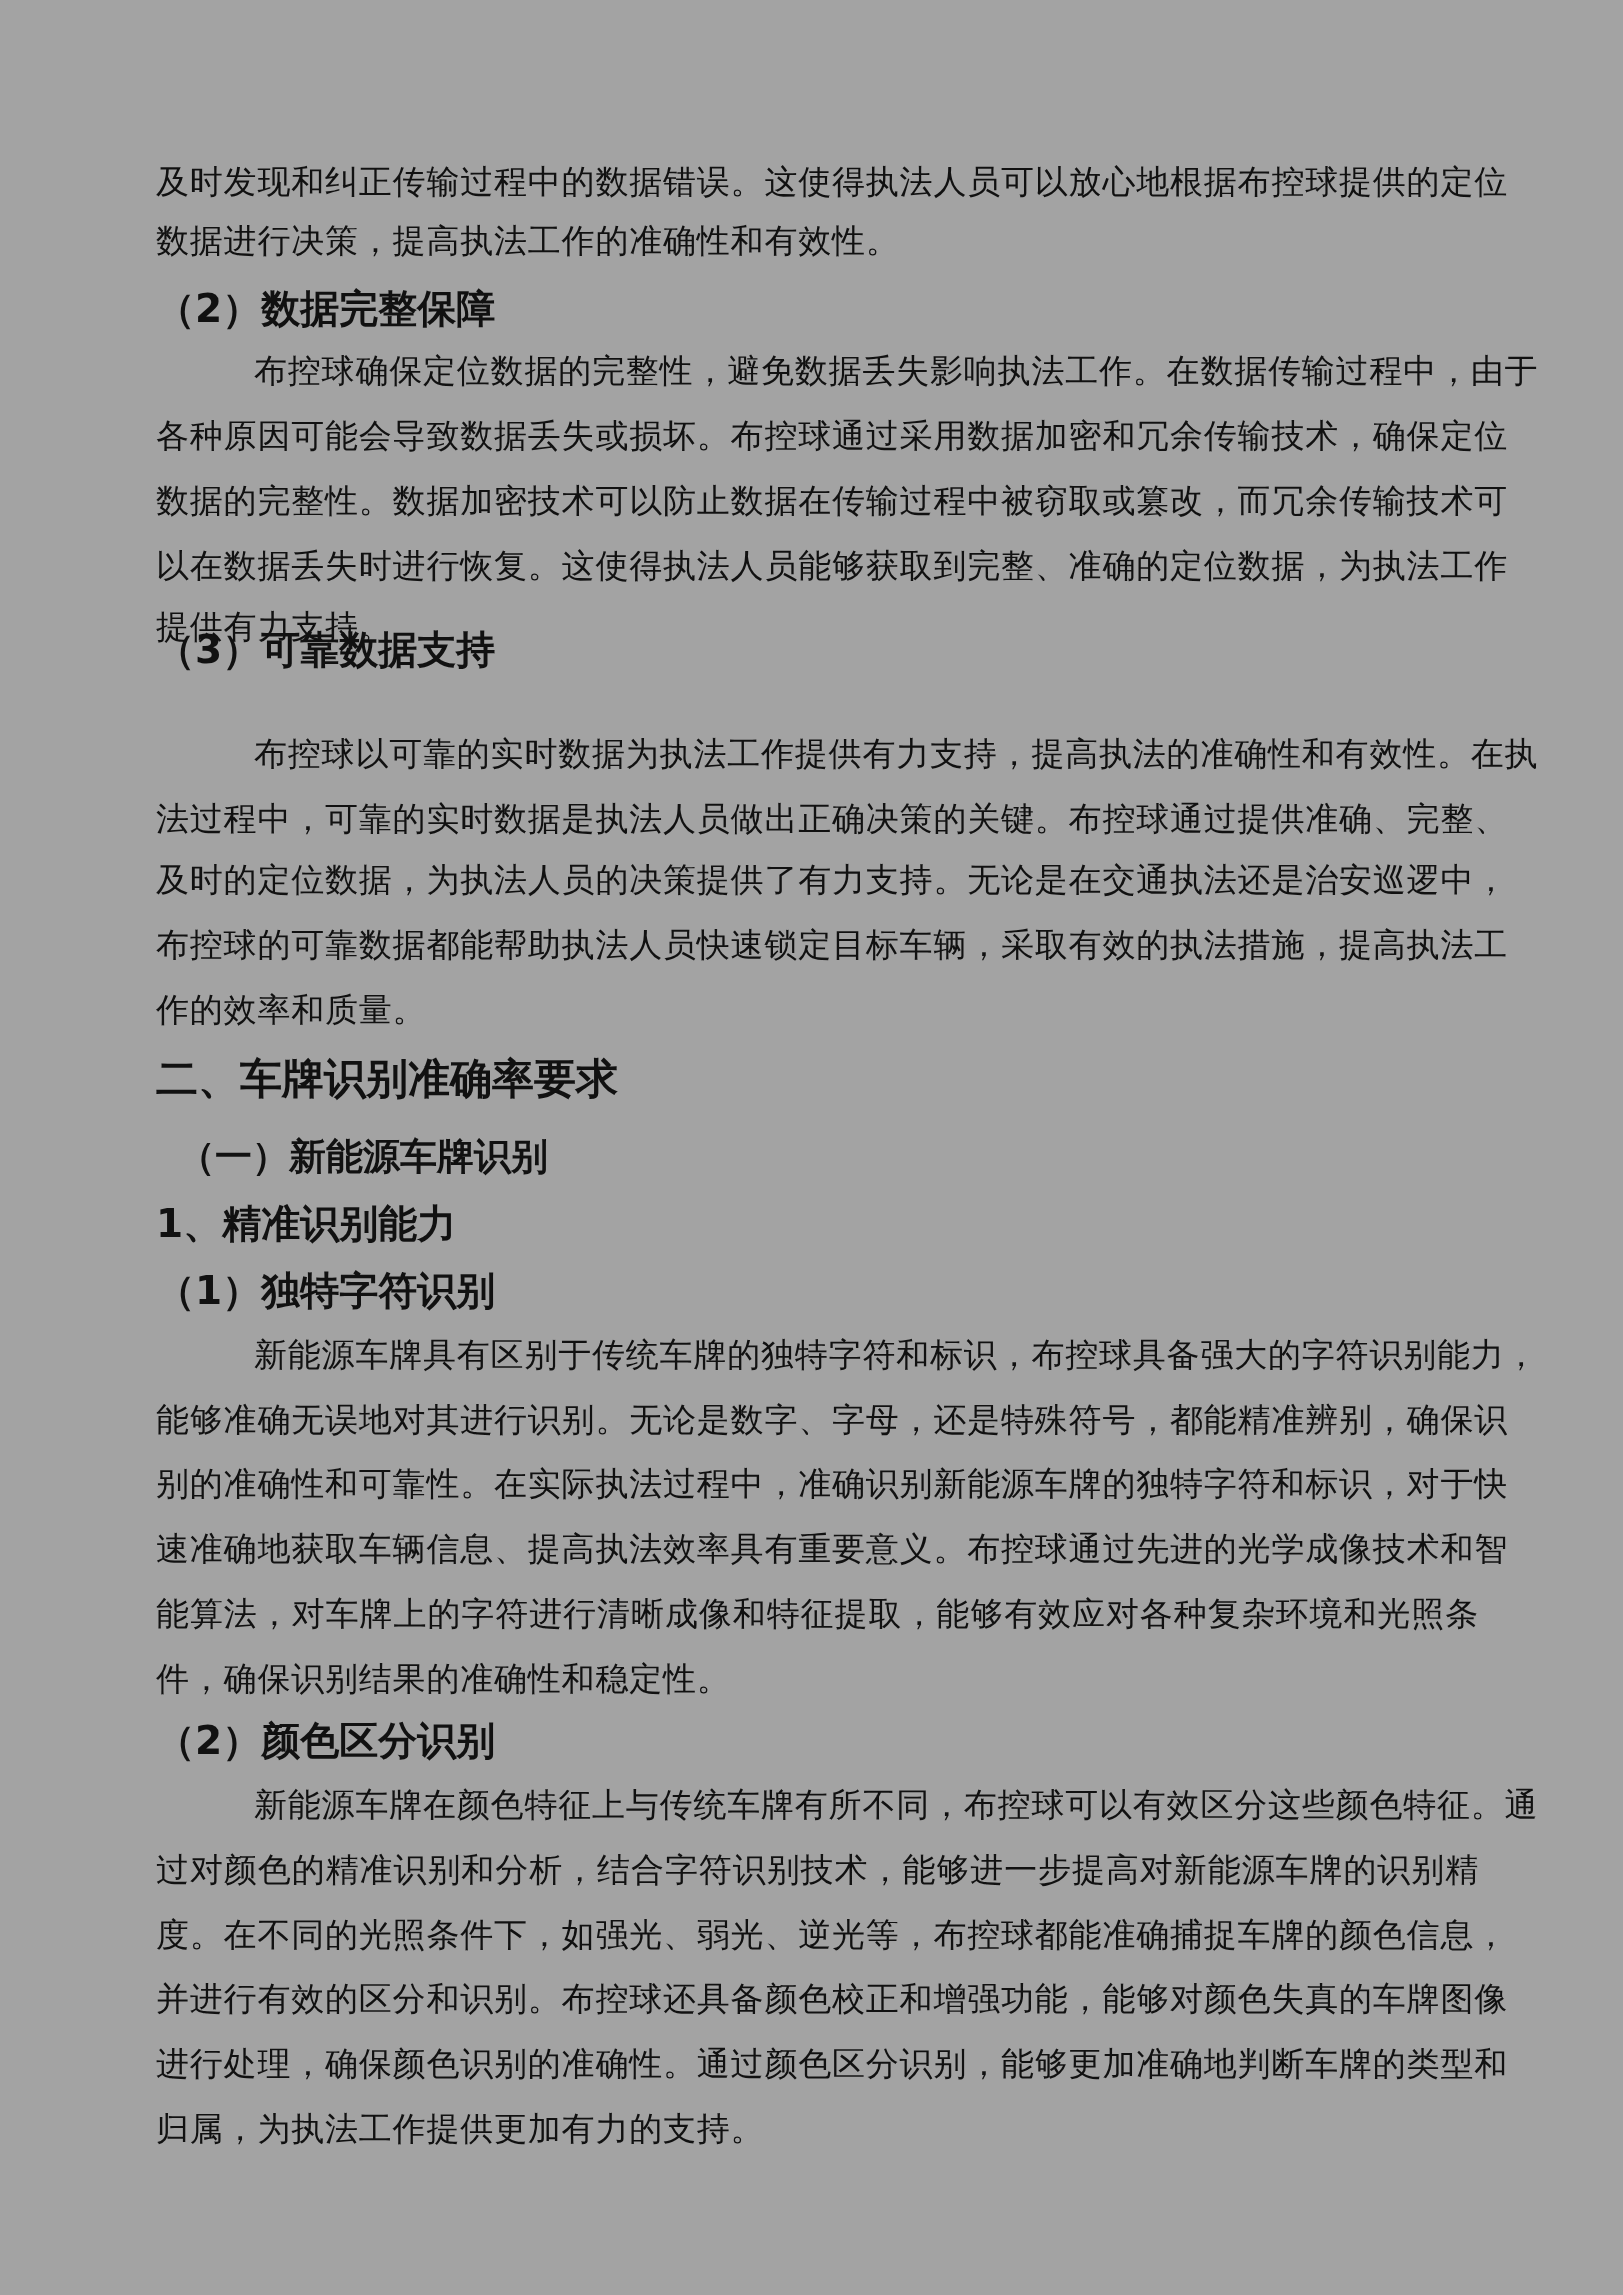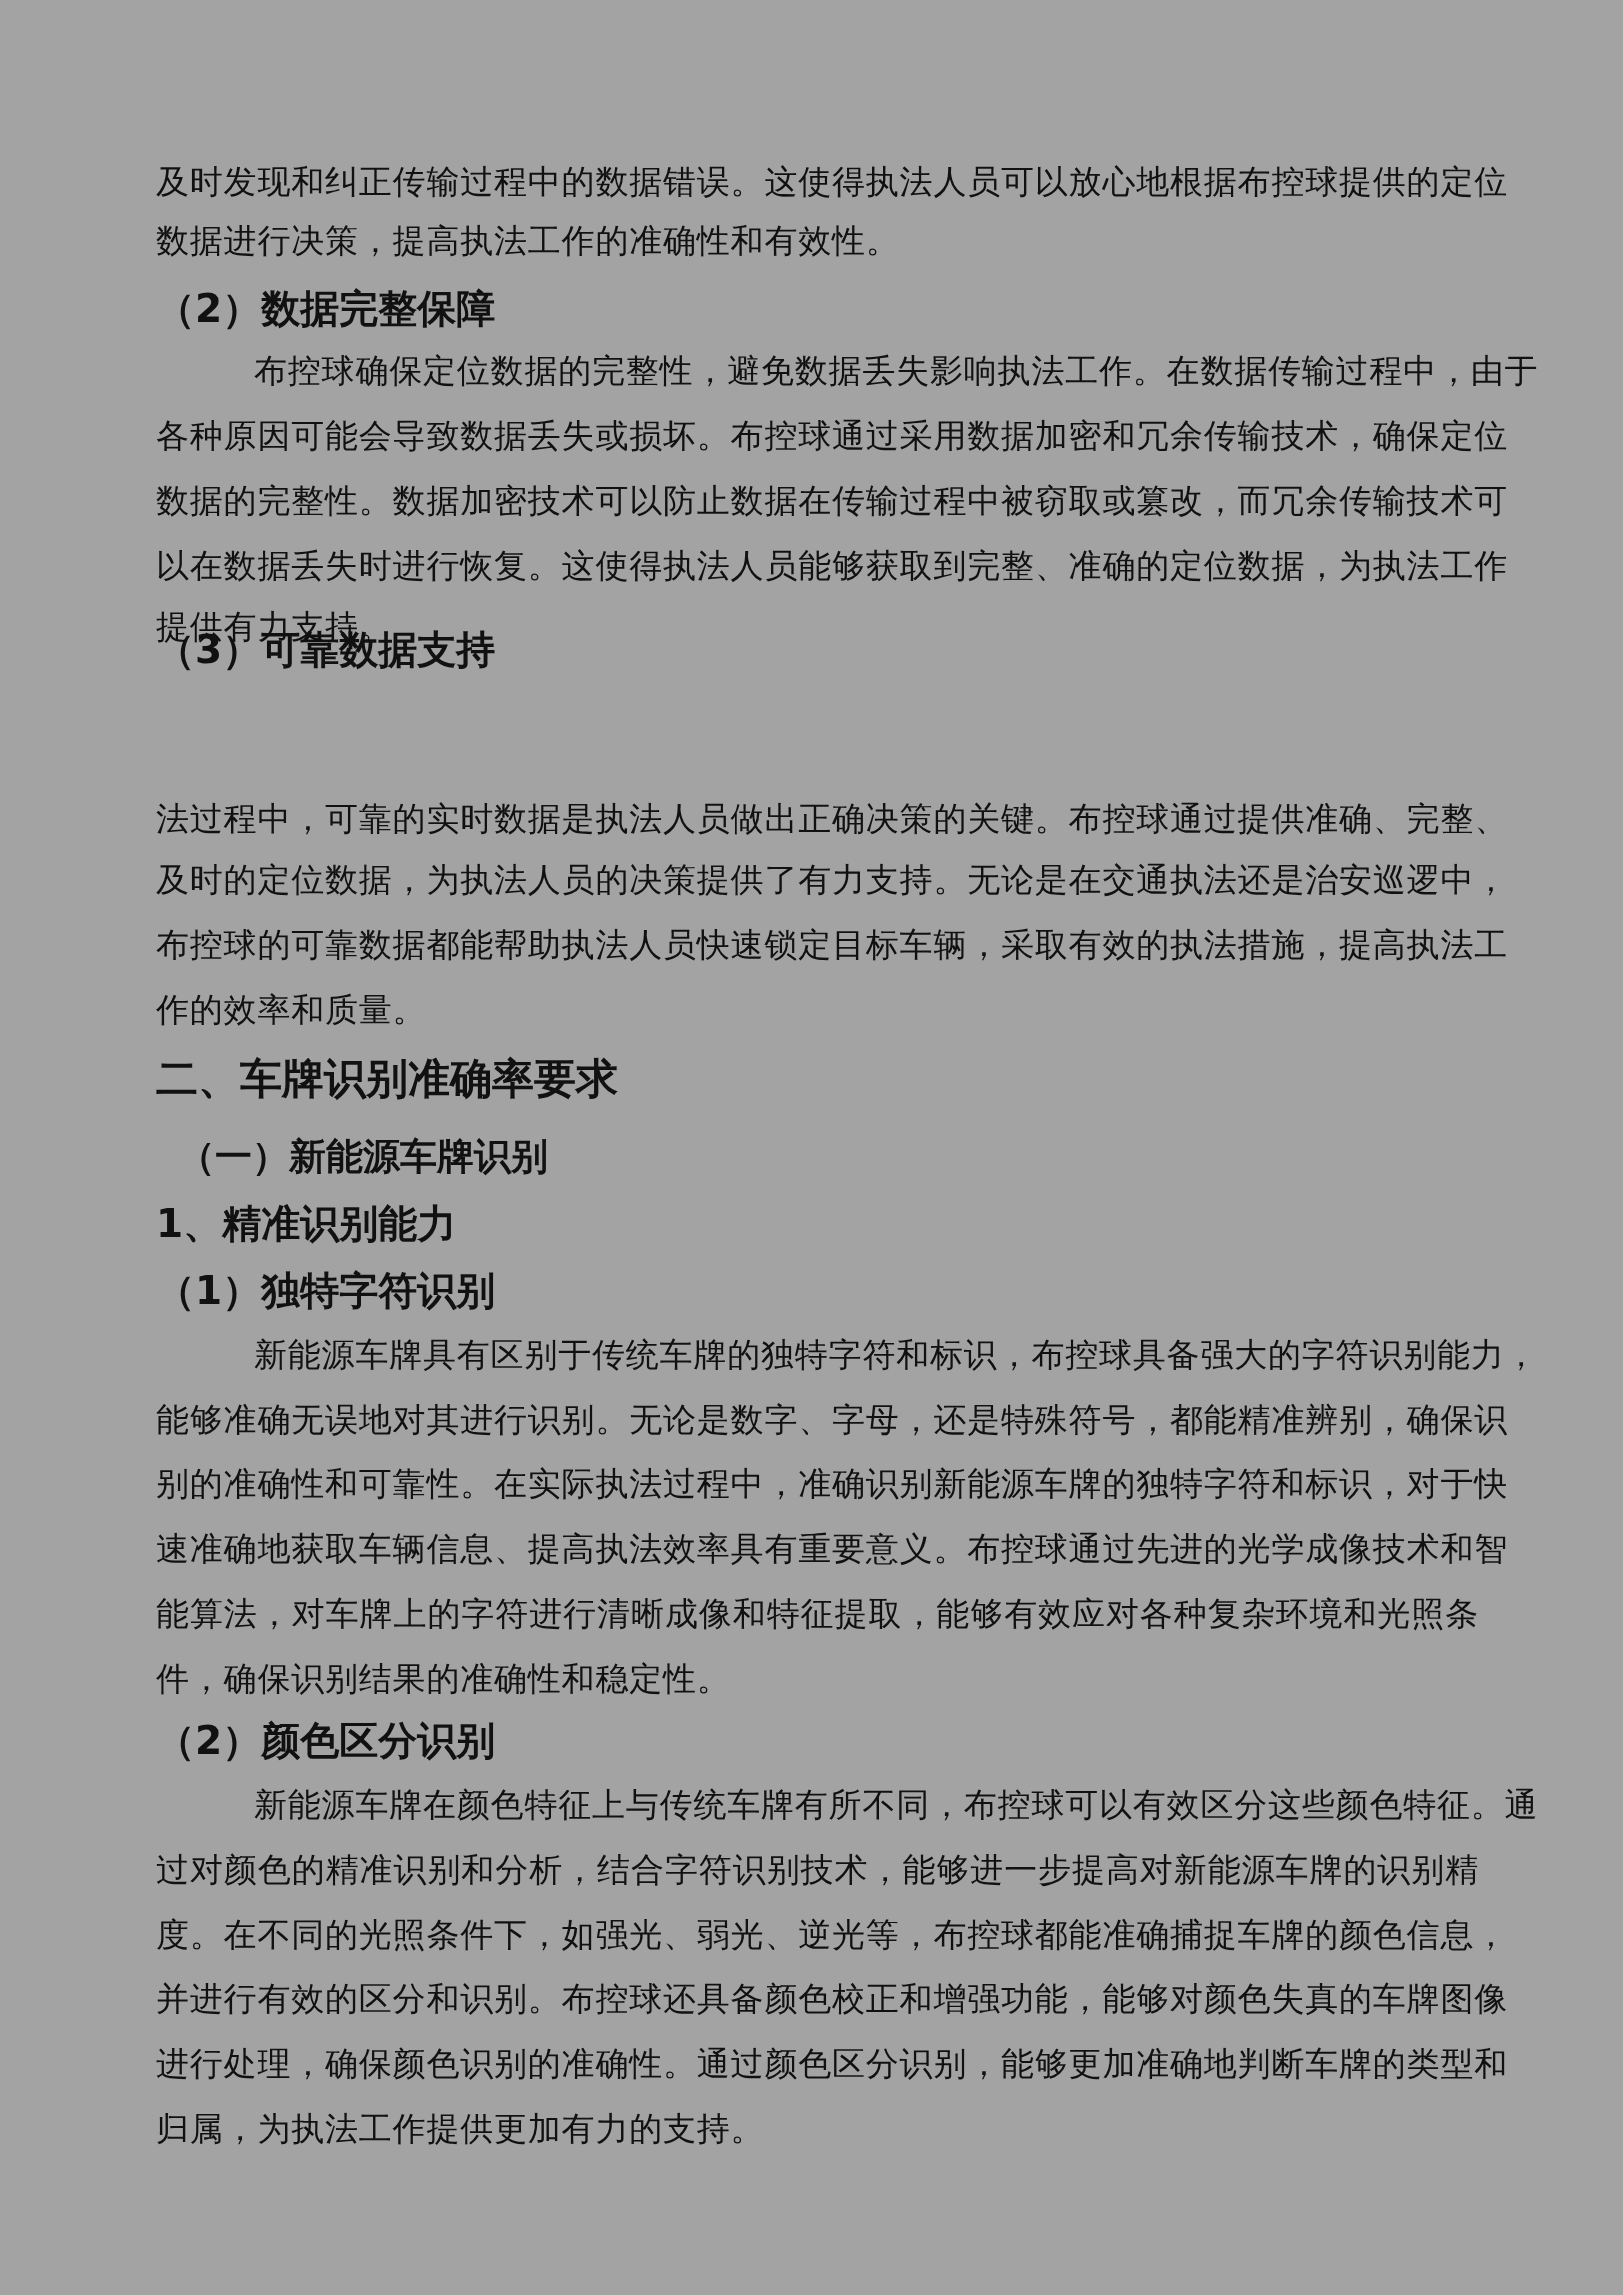--- a/index.html
+++ b/index.html
@@ -34,6 +34,7 @@
   <div class="line last" style="top:607px">提供有力支持。</div>
 
   <div class="h3" style="top:630px">（3）可靠数据支持</div>
+  <div class="line indent" style="top:734px">布控球以可靠的实时数据为执法工作提供有力支持，提高执法的准确性和有效性。在执</div>
   <div class="line" style="top:799px">法过程中，可靠的实时数据是执法人员做出正确决策的关键。布控球通过提供准确、完整、</div>
   <div class="line" style="top:860px">及时的定位数据，为执法人员的决策提供了有力支持。无论是在交通执法还是治安巡逻中，</div>
   <div class="line" style="top:925px">布控球的可靠数据都能帮助执法人员快速锁定目标车辆，采取有效的执法措施，提高执法工</div>

